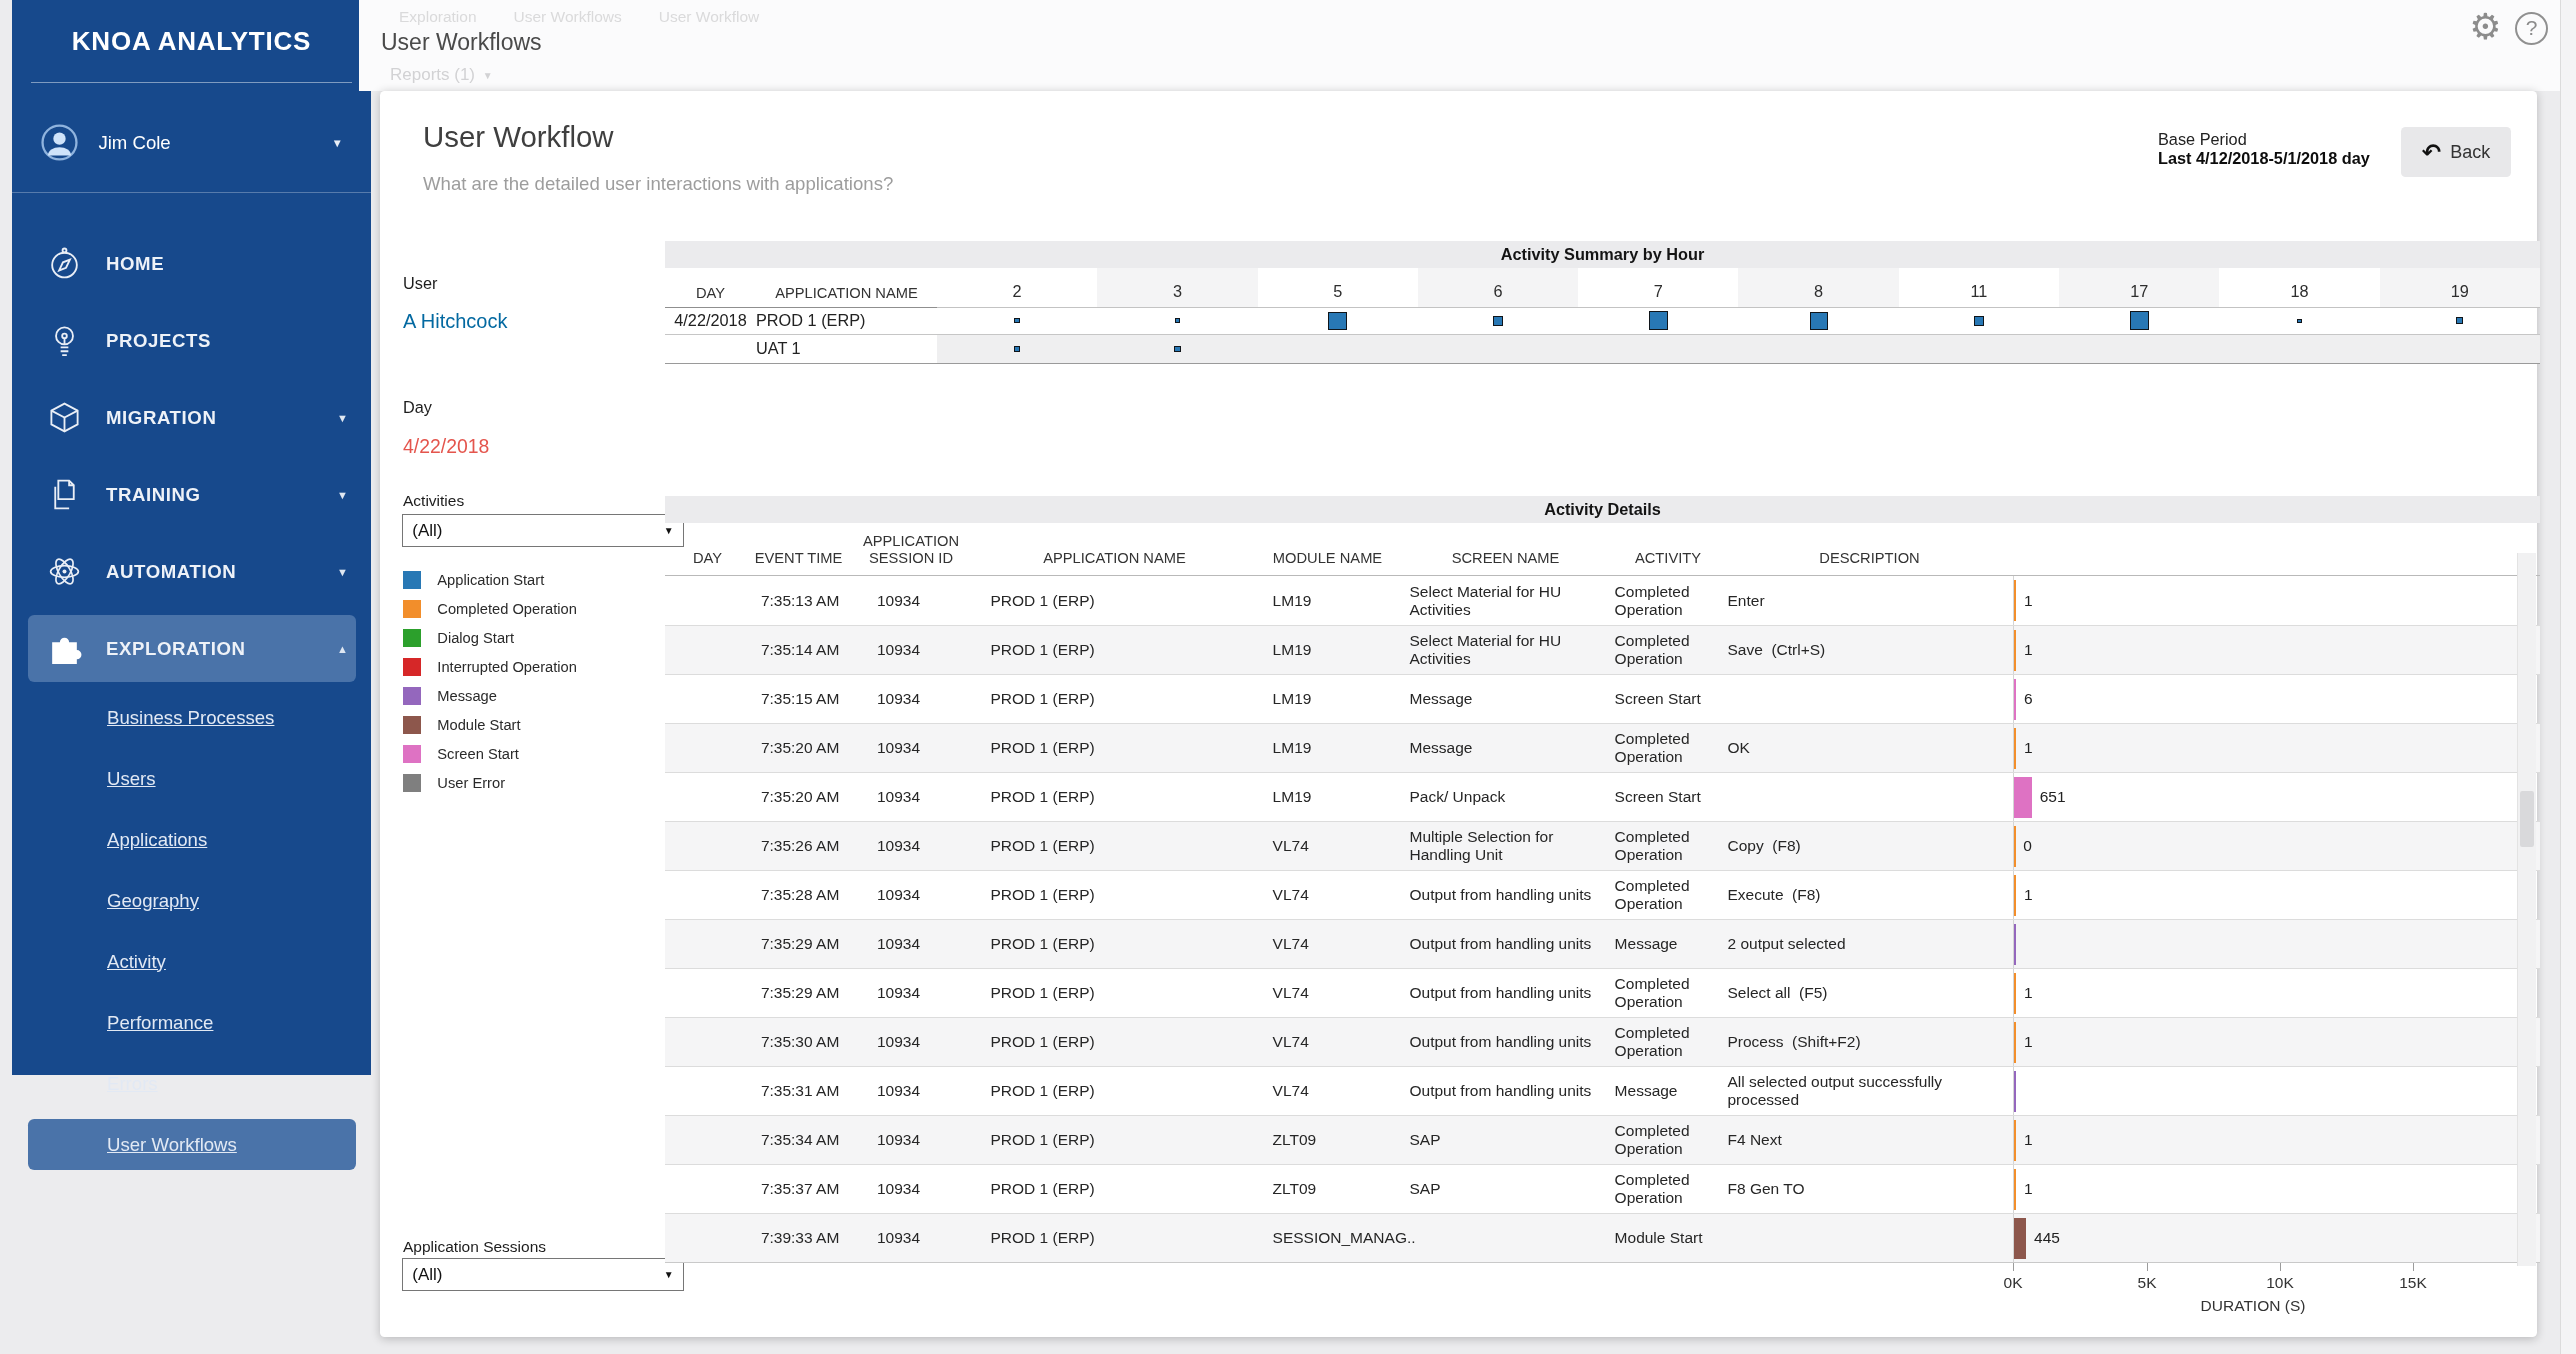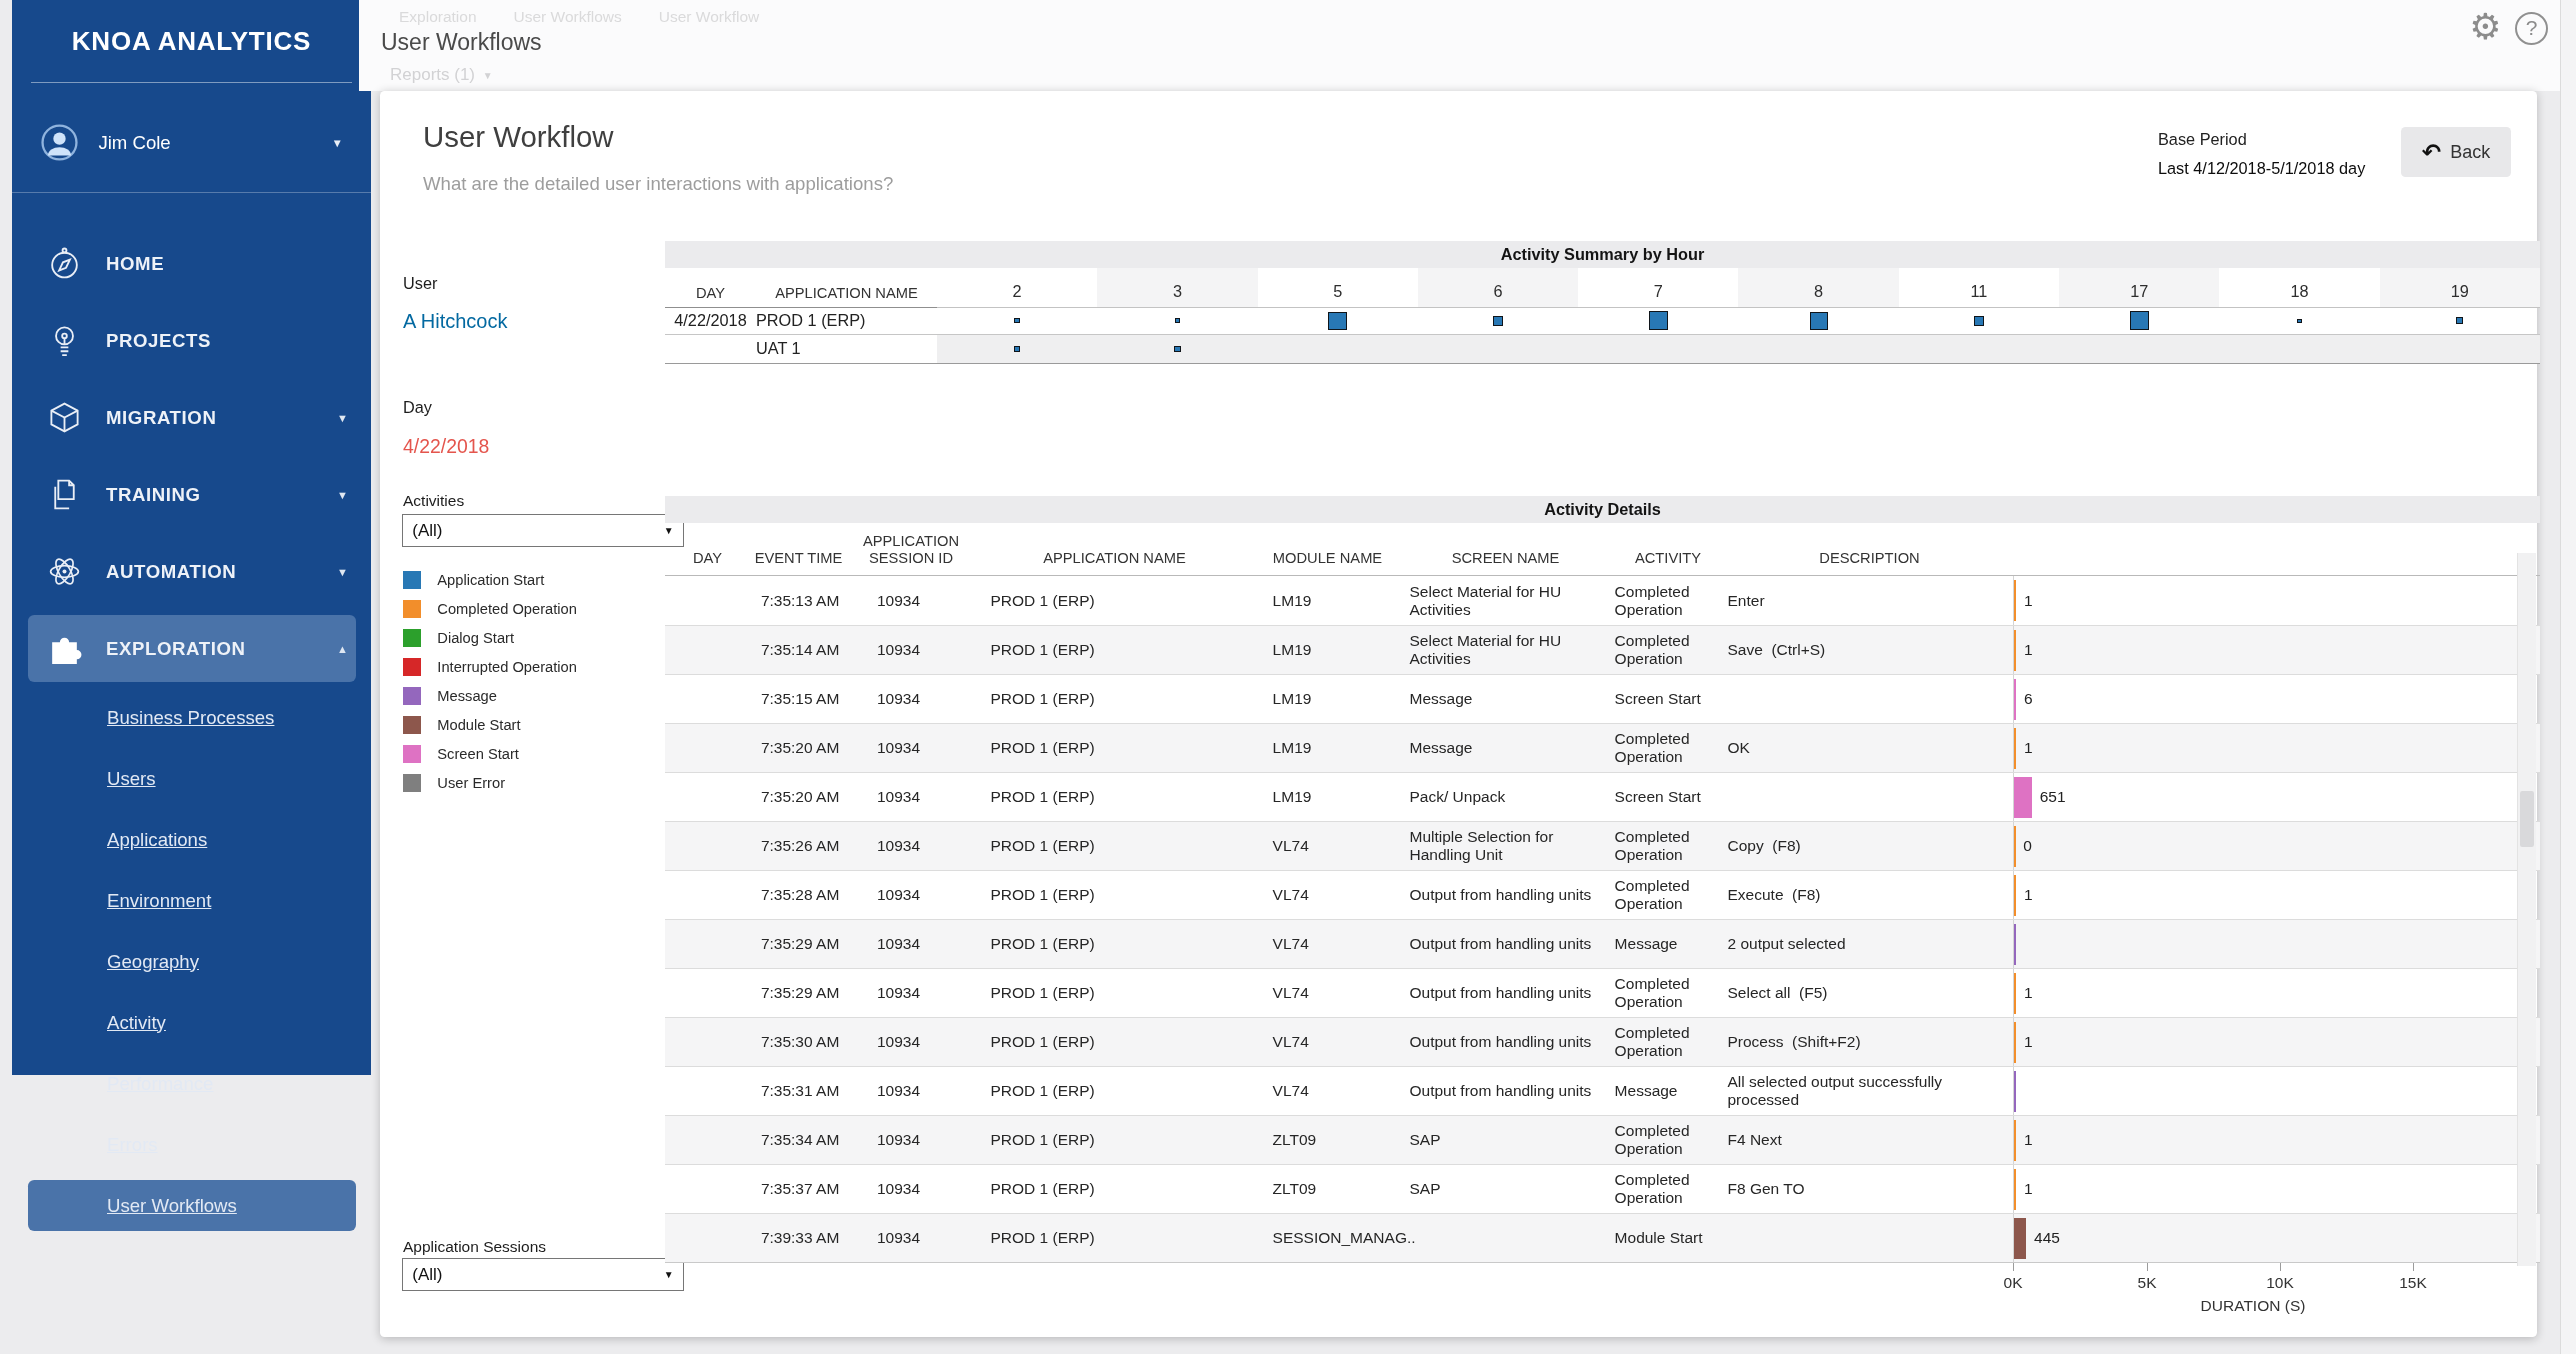--- a/index.html
+++ b/index.html
@@ -44,7 +44,7 @@
   .card-title{position:absolute;left:43px;top:29.4px;font-size:29.4px;color:#3f3f3f;}
   .card-sub{position:absolute;left:43px;top:82px;font-size:18.6px;color:#9d9d9d;}
   .bp-label{position:absolute;left:1778px;top:39px;font-size:16.3px;color:#222;}
-  .bp-value{position:absolute;left:1778px;top:68px;font-size:16.3px;font-weight:400;color:#0d0d0d;}
+  .bp-value{position:absolute;left:1778px;top:58px;font-size:16.3px;font-weight:700;color:#0d0d0d;}
   .back-btn{position:absolute;left:2021px;top:36px;width:110px;height:50px;background:#e8e8ea;border-radius:4.6px;display:flex;align-items:center;justify-content:center;gap:9.3px;cursor:pointer;}
   .back-arrow{font-size:23px;font-weight:700;color:#111;line-height:1;}
   .back-label{font-size:18px;color:#333;}

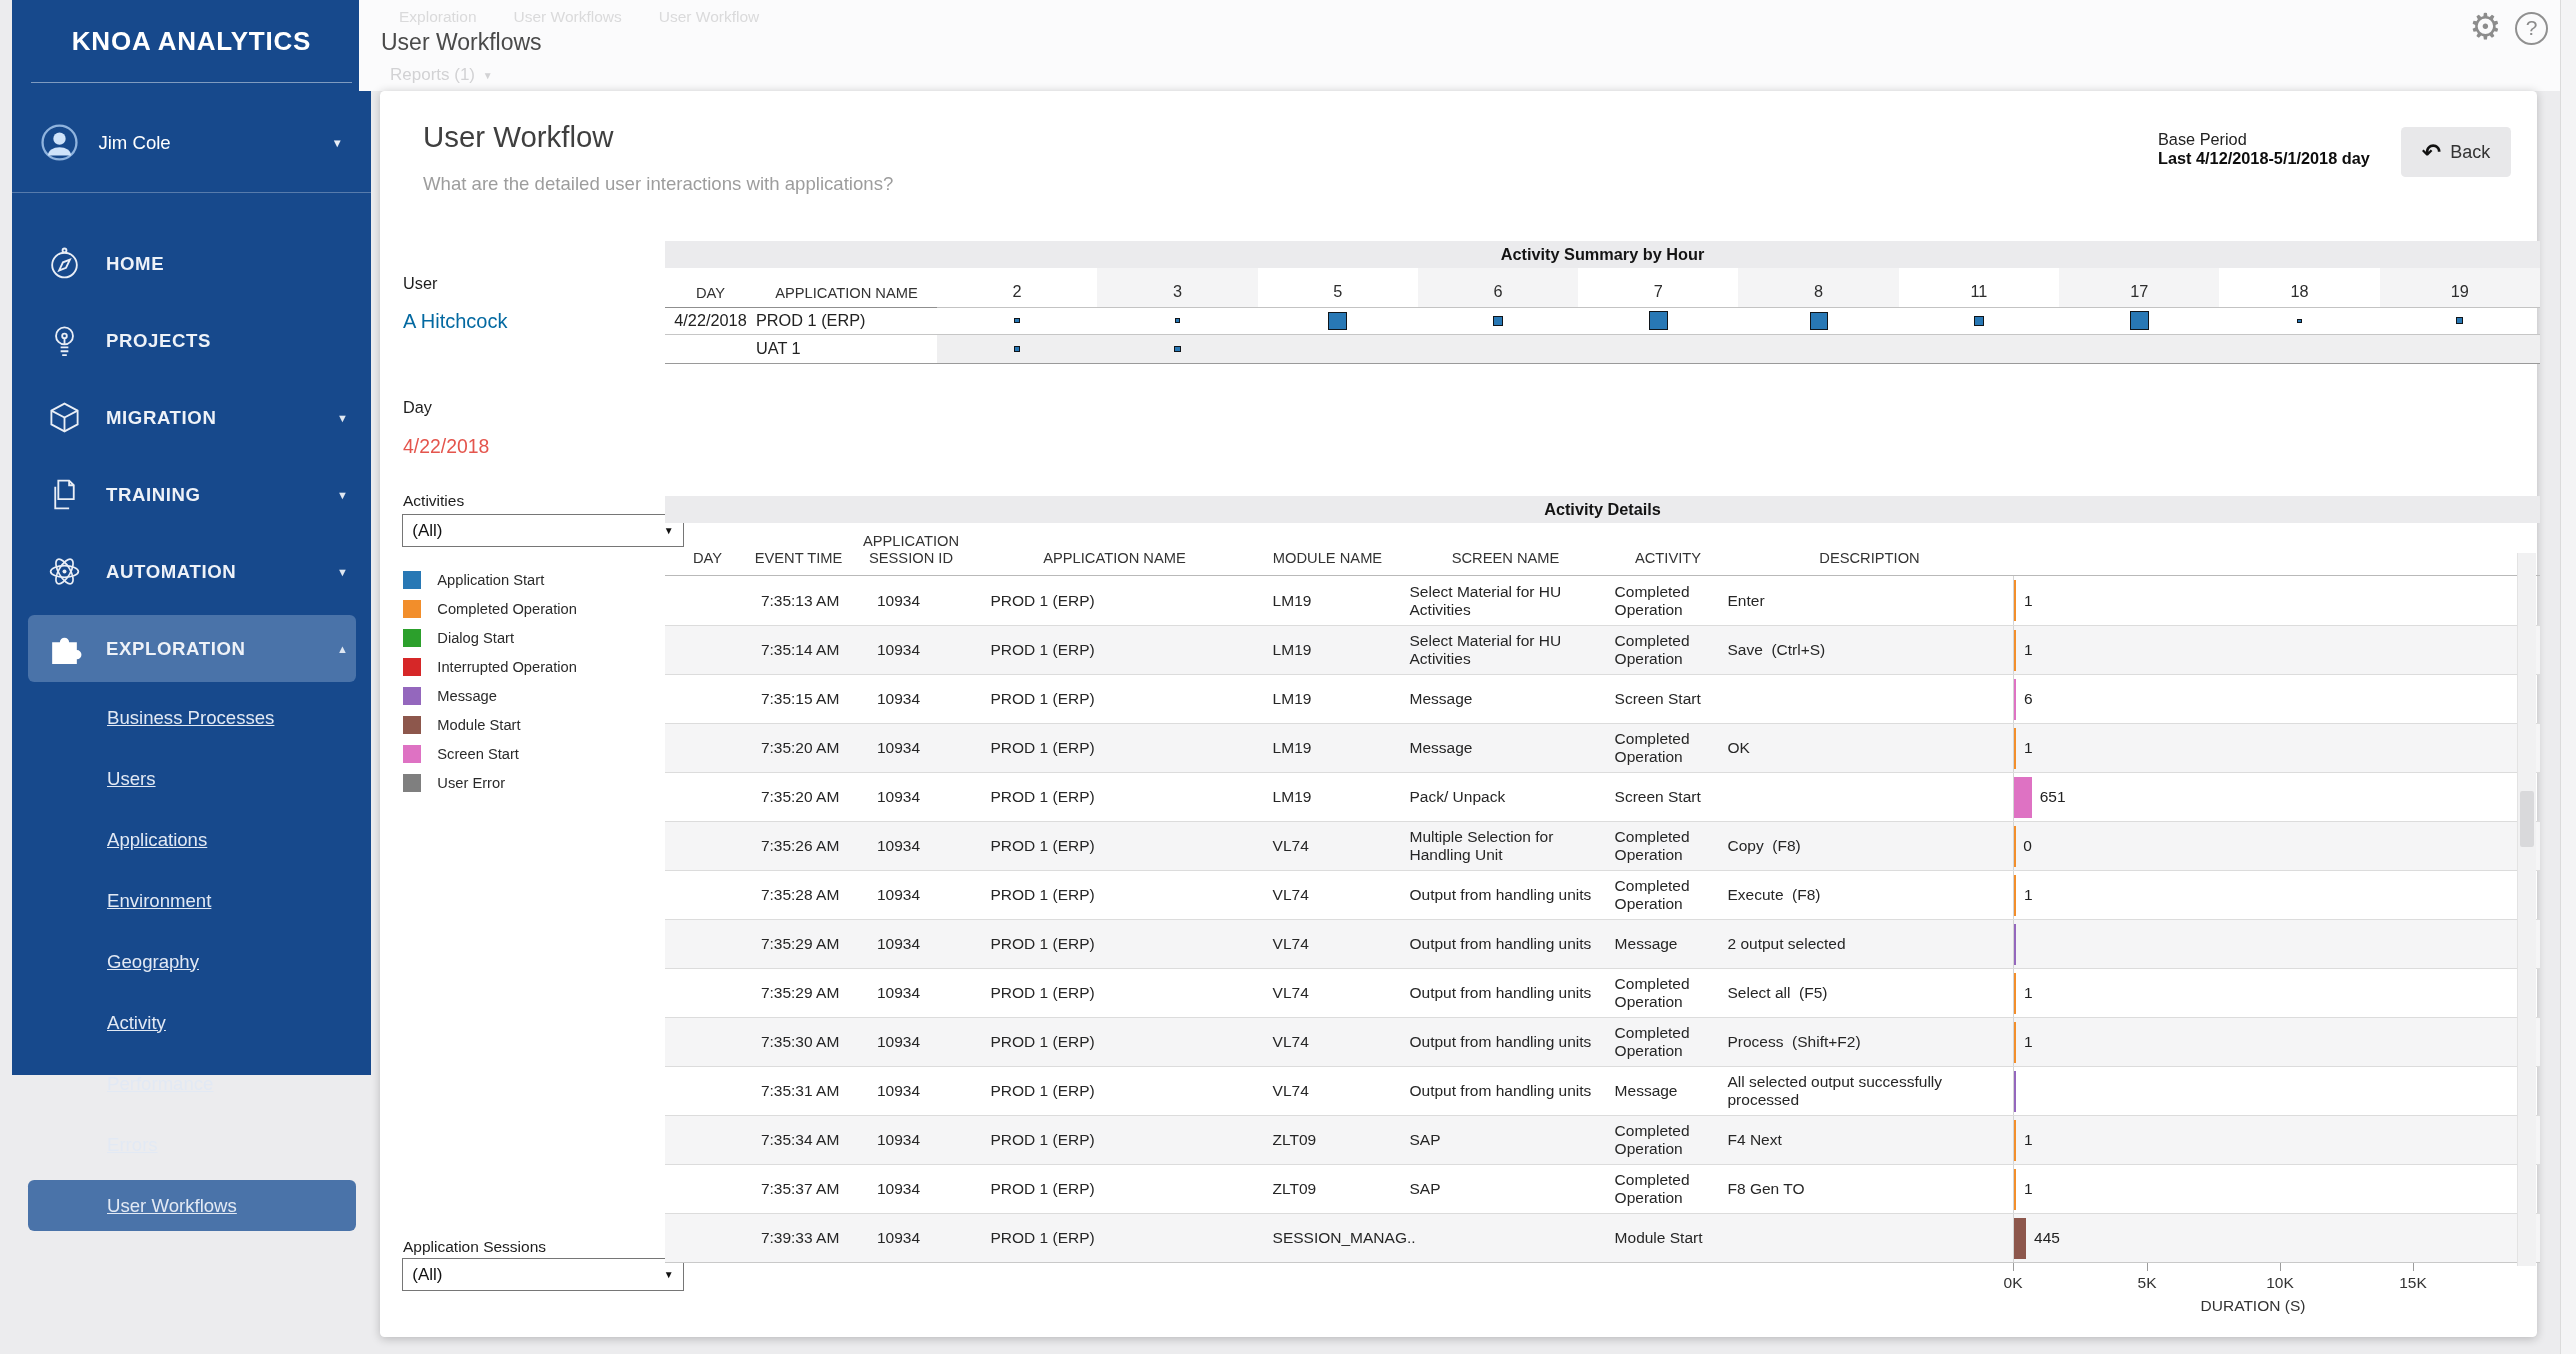--- a/index.html
+++ b/index.html
@@ -205,9 +205,6 @@
           <span>Applications</span>
         </div>
         <div class="sub-item">
-          <span>Environment</span>
-        </div>
-        <div class="sub-item">
           <span>Geography</span>
         </div>
         <div class="sub-item">

